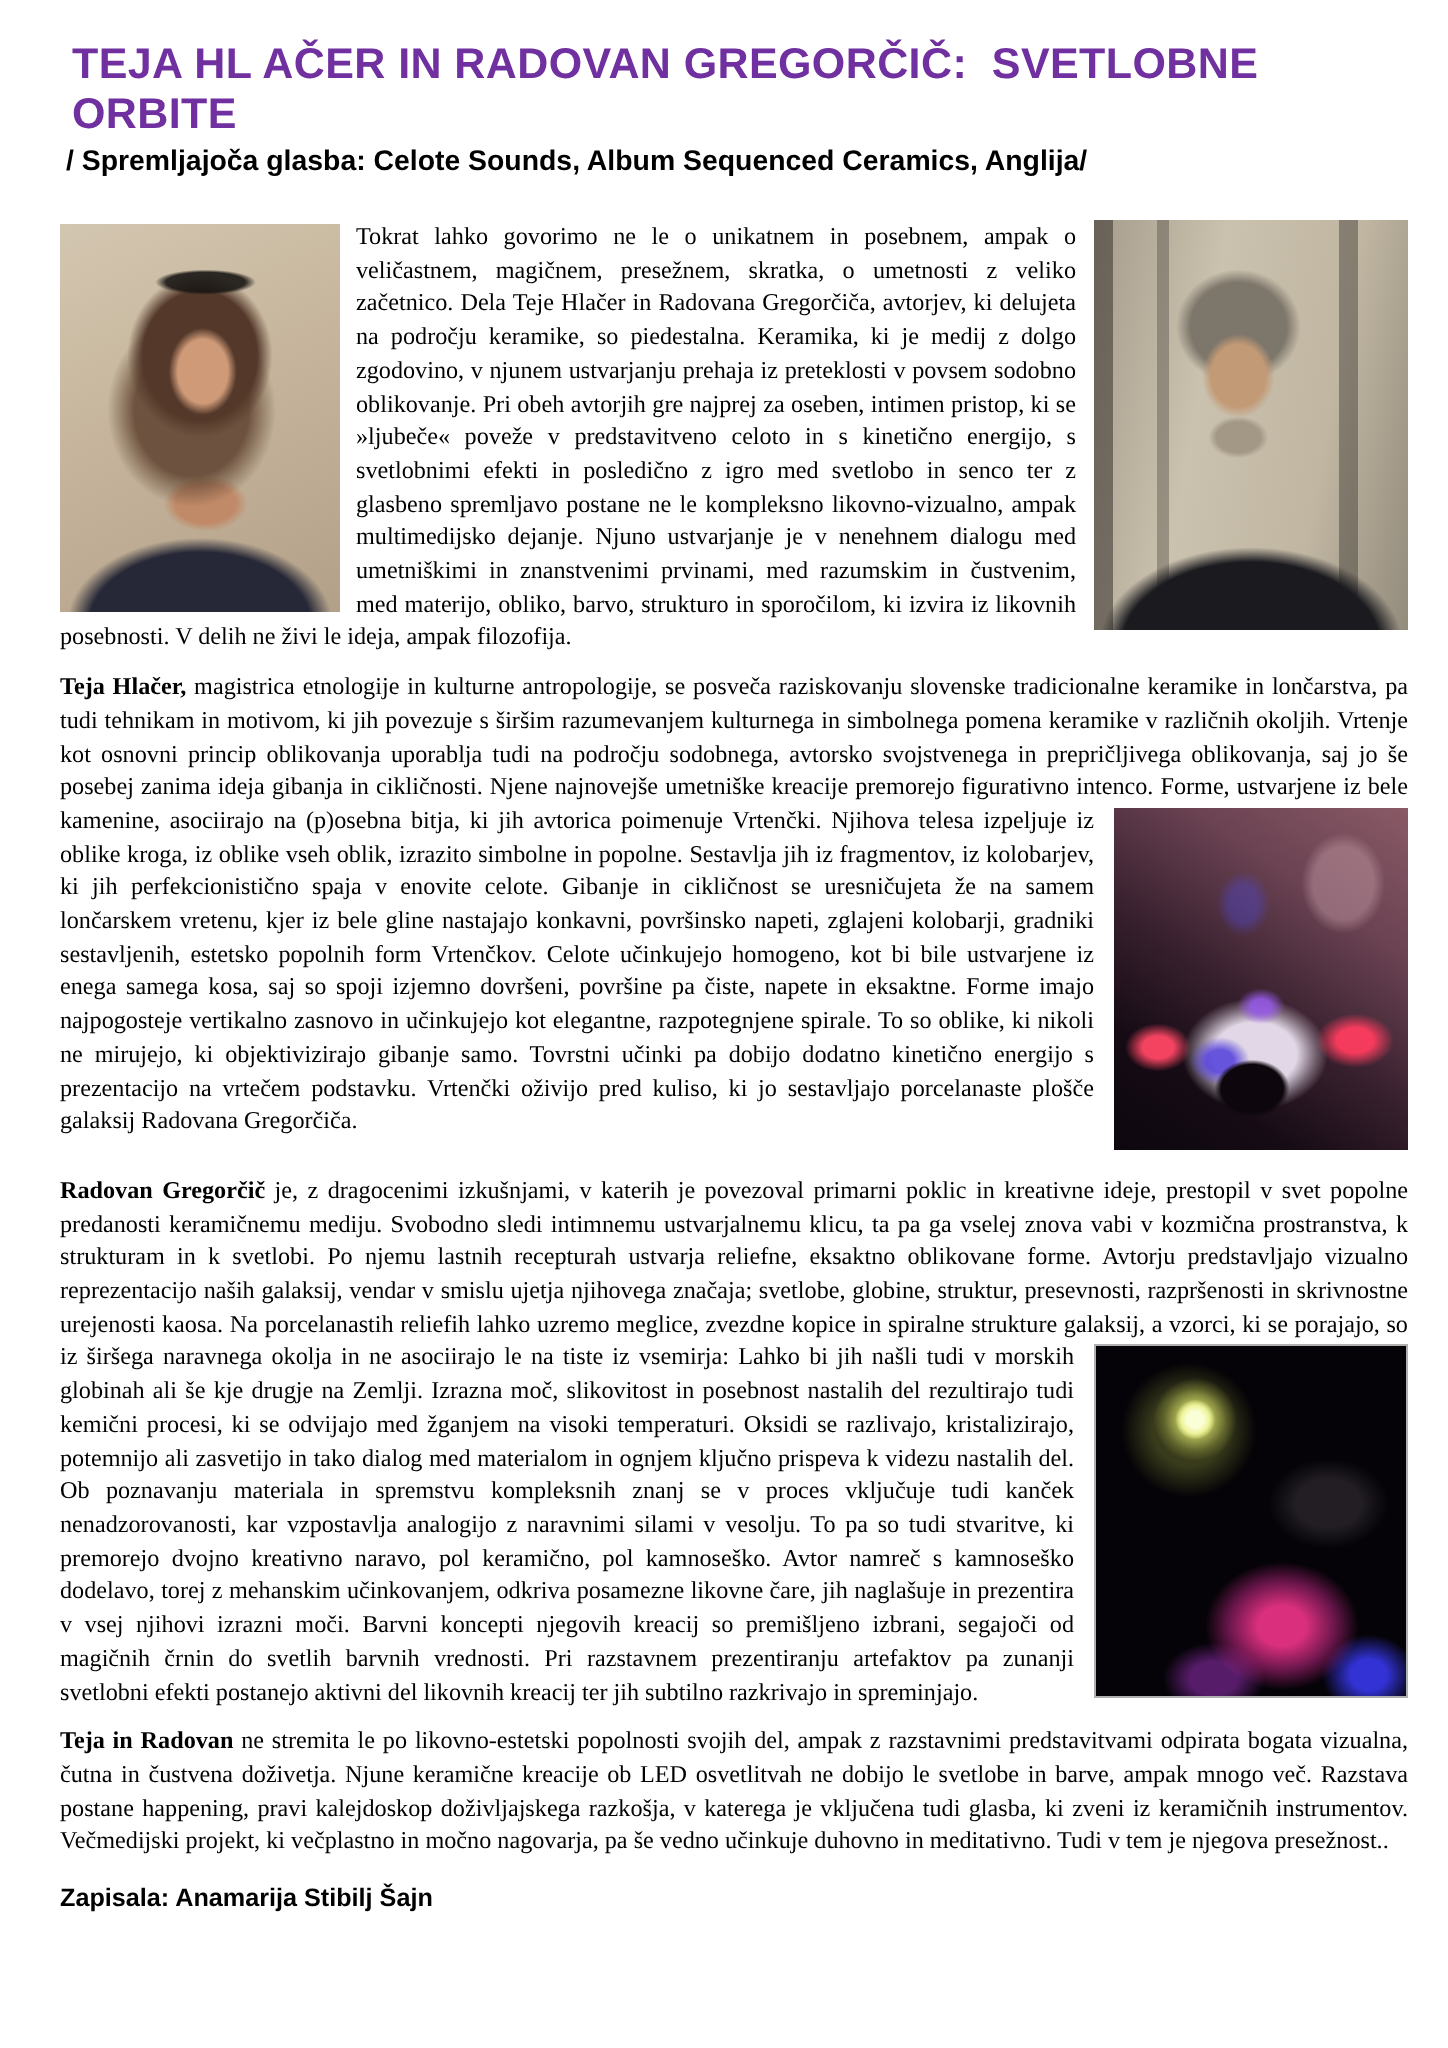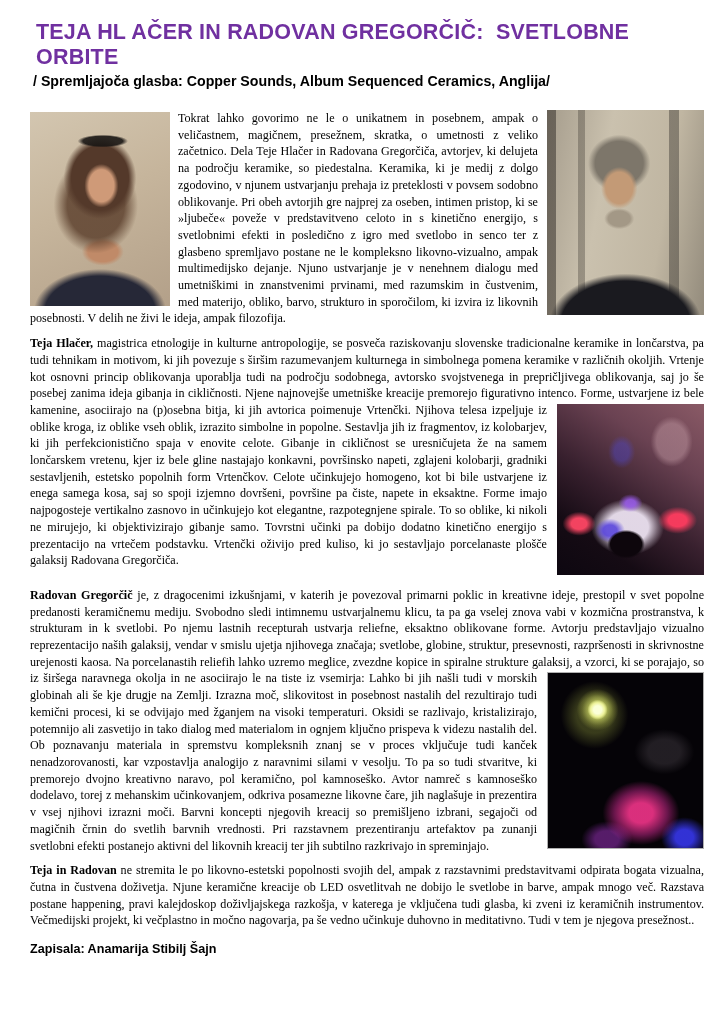--- a/index.html
+++ b/index.html
@@ -58,7 +58,7 @@
 <div class="page">
 
   <h1 class="title">TEJA HL AČER IN RADOVAN GREGORČIČ:  SVETLOBNE ORBITE</h1>
-  <div class="subtitle">/ Spremljajoča glasba: Copper Sounds, Album Sequenced Ceramics, Anglija/</div>
+  <div class="subtitle">/ Spremljajoča glasba: Celote Sounds, Album Sequenced Ceramics, Anglija/</div>
 
   <div class="para intro">
     <div class="img photo-teja"></div>

